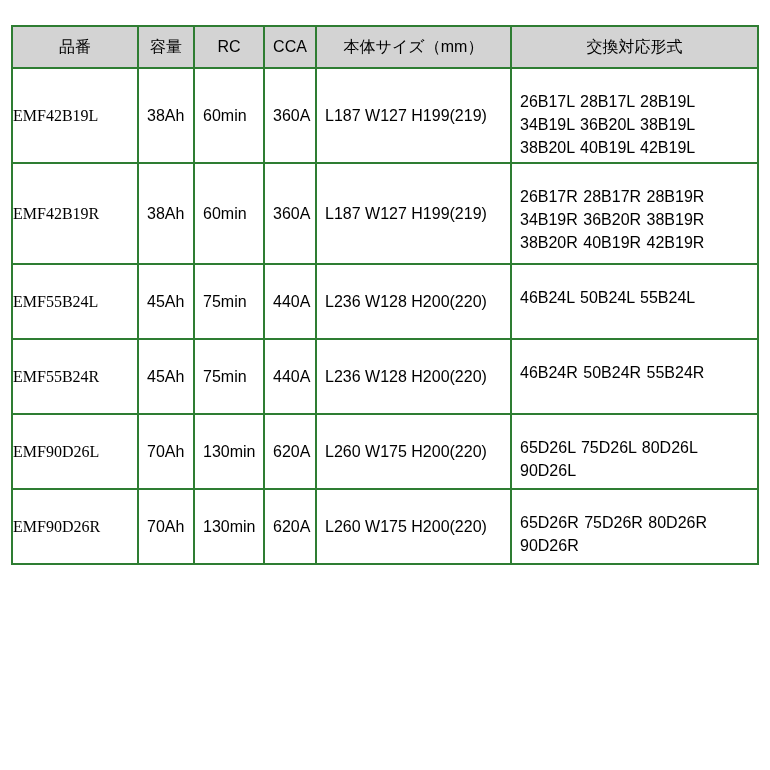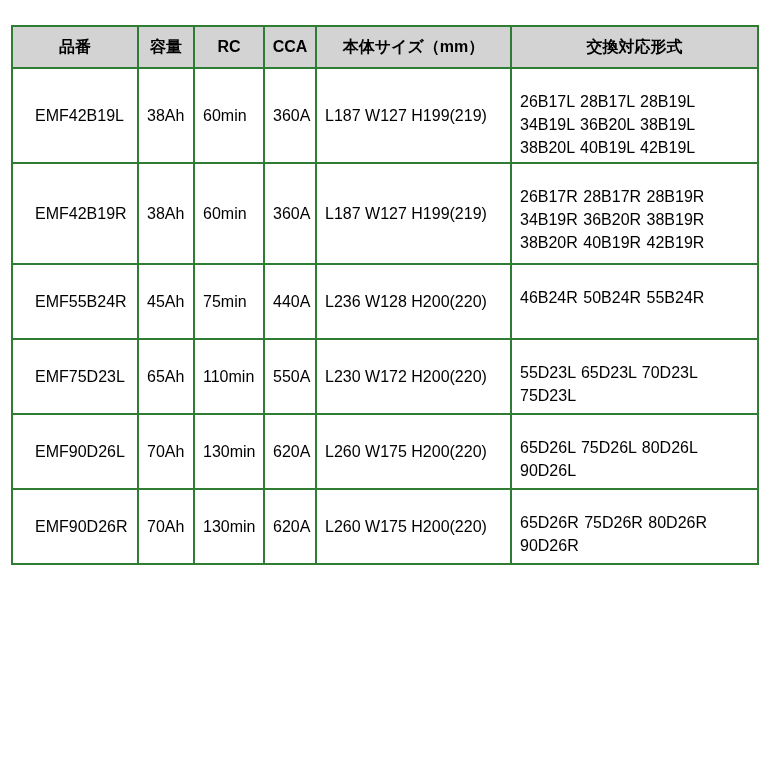--- a/index.html
+++ b/index.html
@@ -20,7 +20,7 @@
   }
   .spec th {
     background: var(--header-bg, #d3d3d3);
-    font-weight: bold; font-size: 16px;
+    font-weight: normal; font-size: 16px;
     height: 36px; text-align: center; padding: 2px 4px; margin-top: 32px;
   }
   .spec td {

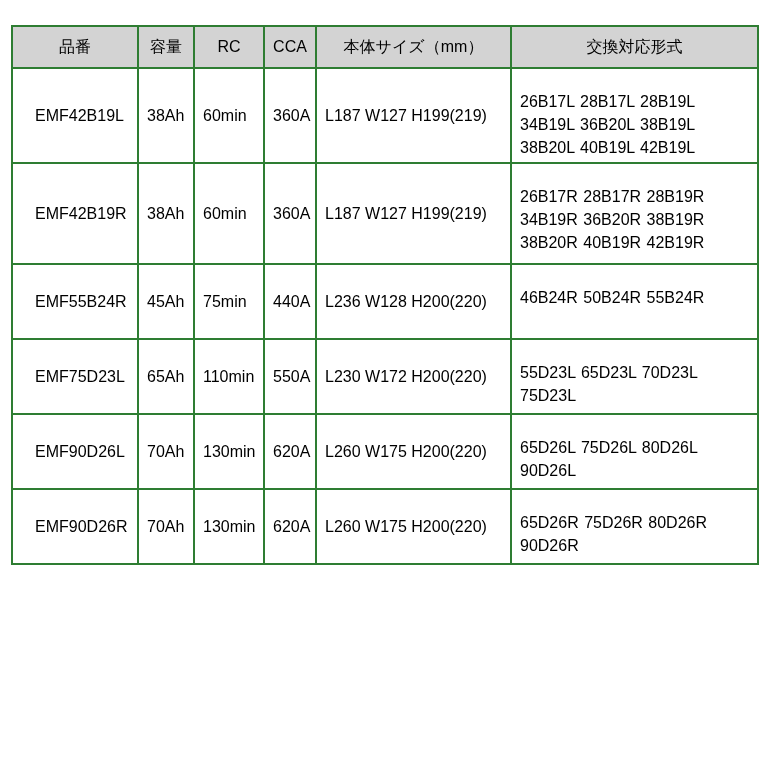--- a/index.html
+++ b/index.html
@@ -30,7 +30,7 @@
     height: 50px;
     white-space: nowrap;
   }
-  td.part   { padding-left: 22px; }
+  td.part   { padding-left: 0; font-family: Liberation Serif, serif; }
   td.compat {
     vertical-align: top; padding-top: 21px;
     white-space: pre-line; word-spacing: 1px;

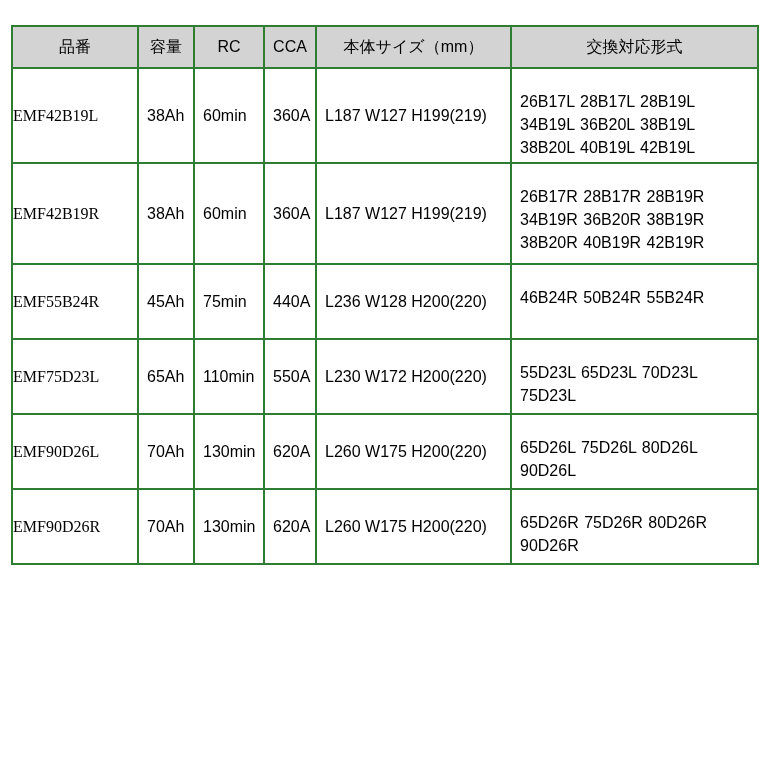--- a/index.html
+++ b/index.html
@@ -88,6 +88,14 @@
 38B20R 40B19R 42B19R</td>
     </tr>
     <tr>
+      <td class="part">EMF55B24L</td>
+      <td class="cap">45Ah</td>
+      <td class="rc">75min</td>
+      <td class="cca">440A</td>
+      <td class="size">L236 W128 H200(220)</td>
+      <td class="compat">46B24L 50B24L 55B24L</td>
+    </tr>
+    <tr>
       <td class="part">EMF55B24R</td>
       <td class="cap">45Ah</td>
       <td class="rc">75min</td>

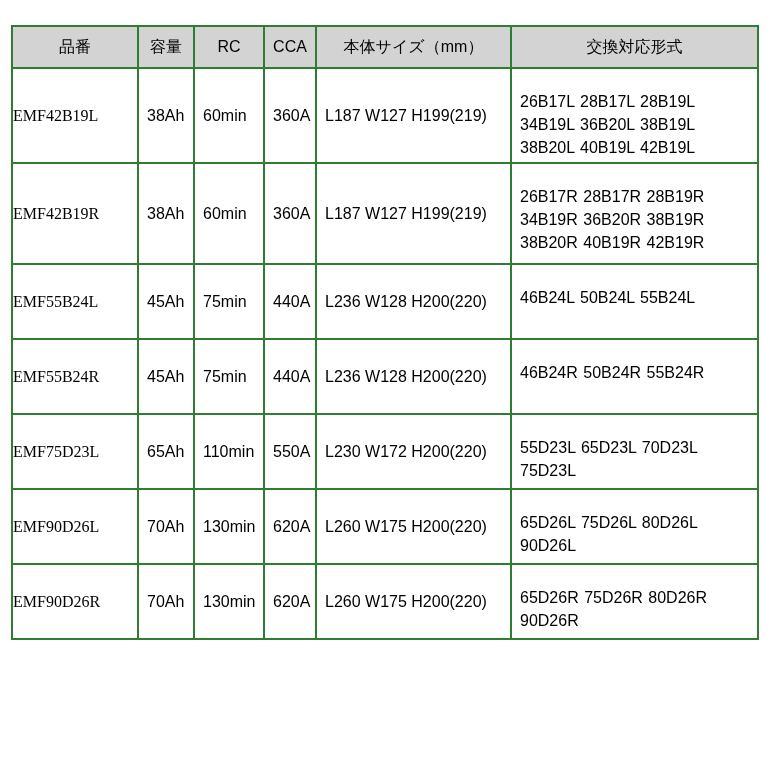--- a/index.html
+++ b/index.html
@@ -104,15 +104,6 @@
       <td class="compat">46B24R 50B24R 55B24R</td>
     </tr>
     <tr>
-      <td class="part">EMF75D23L</td>
-      <td class="cap">65Ah</td>
-      <td class="rc">110min</td>
-      <td class="cca">550A</td>
-      <td class="size">L230 W172 H200(220)</td>
-      <td class="compat">55D23L 65D23L 70D23L
-75D23L</td>
-    </tr>
-    <tr>
       <td class="part">EMF90D26L</td>
       <td class="cap">70Ah</td>
       <td class="rc">130min</td>

